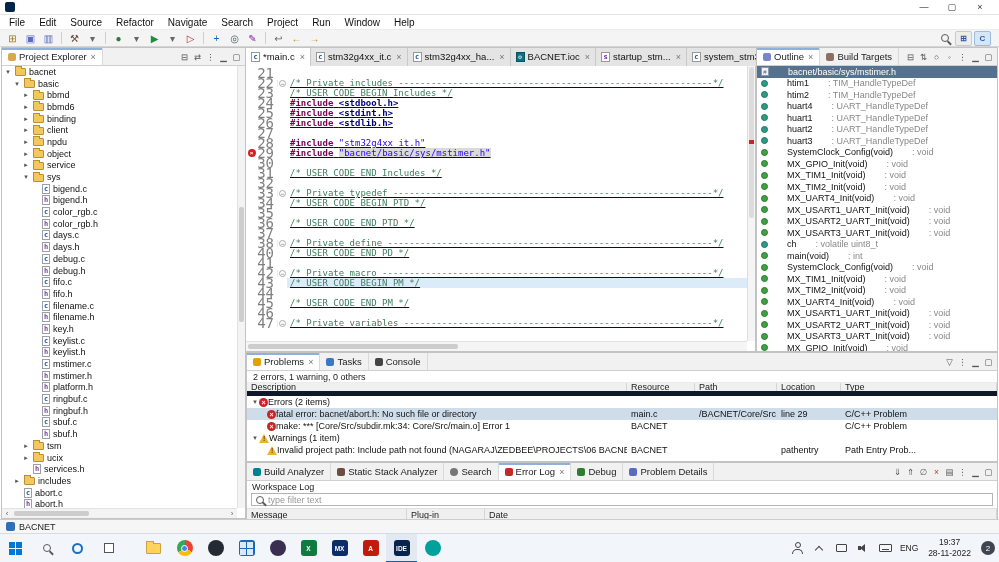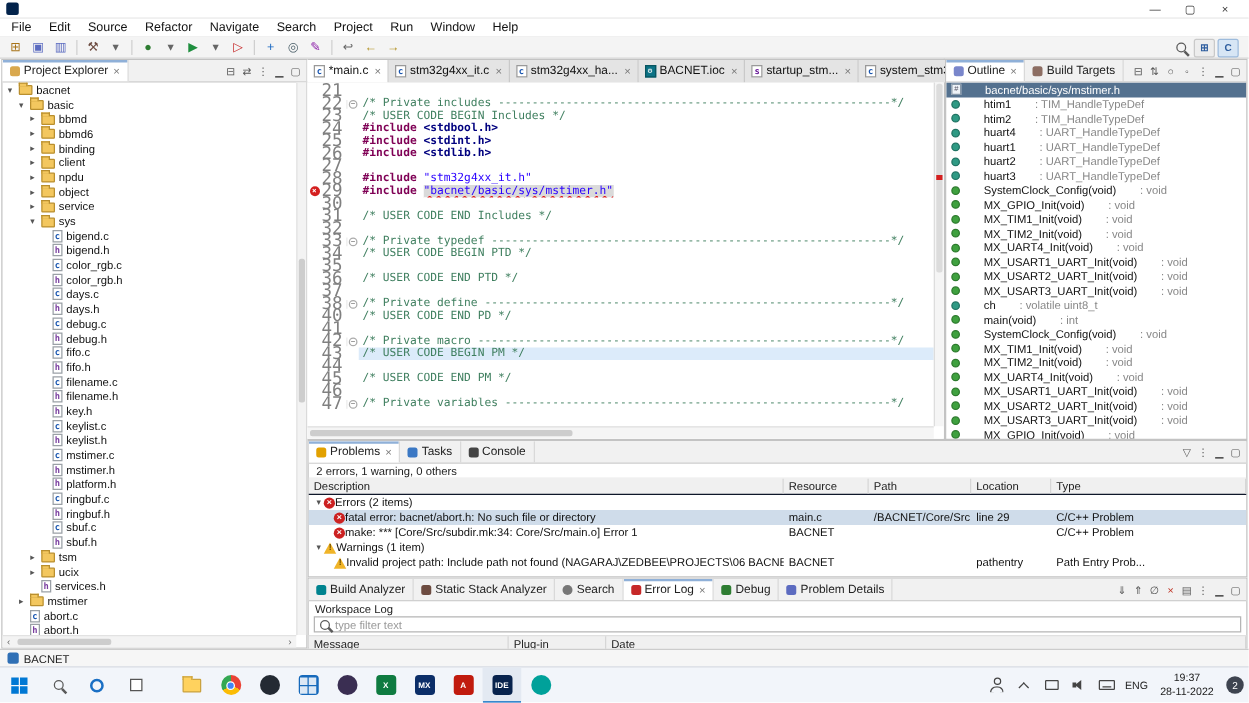--- a/index.html
+++ b/index.html
@@ -80,7 +80,7 @@
 .lnum{width:20px;text-align:right;color:#808080;font-size:14px;padding-right:3px;flex:0 0 auto;}
 .lfold{width:10px;border-left:1px solid #ececec;display:flex;align-items:center;justify-content:center;flex:0 0 auto;}
 .fold-box{width:7px;height:7px;border:1px solid #aaa;border-radius:50%;background:#fff;color:#666;font-size:6px;line-height:5px;text-align:center;}
-.ltext{flex:1;white-space:pre;overflow:hidden;padding-left:3px;}
+.ltext{flex:1;white-space:pre;overflow:hidden;padding-left:3px;text-decoration:underline;}
 .crow.cur .ltext{background:#dcebfa;}
 .tk-c{color:#3f7f5f;}
 .tk-pp{color:#7f0055;font-weight:bold;}

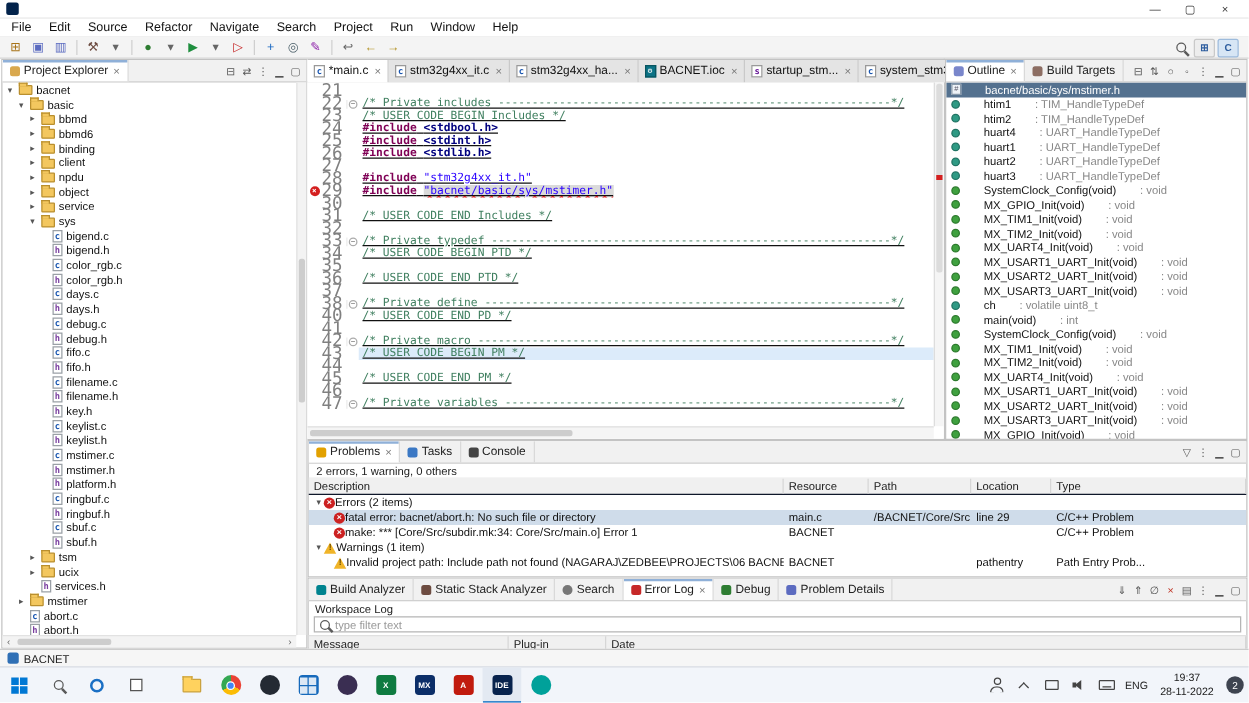--- a/index.html
+++ b/index.html
@@ -104,7 +104,7 @@
 
 .problems{left:246px;top:352px;width:752px;height:110px;}
 .psummary{height:12px;font-size:9px;display:flex;align-items:center;padding-left:6px;border-bottom:1px solid #ececec;color:#222;}
-.pcolheads{display:flex;height:13px;background:#f0f0f0;border-bottom:1px solid #0f172a;font-size:9px;align-items:center;color:#222;}
+.pcolheads{display:flex;height:13px;background:#f0f0f0;border-bottom:5px solid #0f172a;font-size:9px;align-items:center;color:#222;}
 .pcol{padding-left:4px;border-right:1px solid #d6d6d6;height:100%;display:flex;align-items:center;}
 .pc0{width:380px;}.pc1{width:68px;}.pc2{width:82px;}.pc3{width:64px;}.pc4{flex:1;}
 .prow{display:flex;height:12px;align-items:center;font-size:9px;}

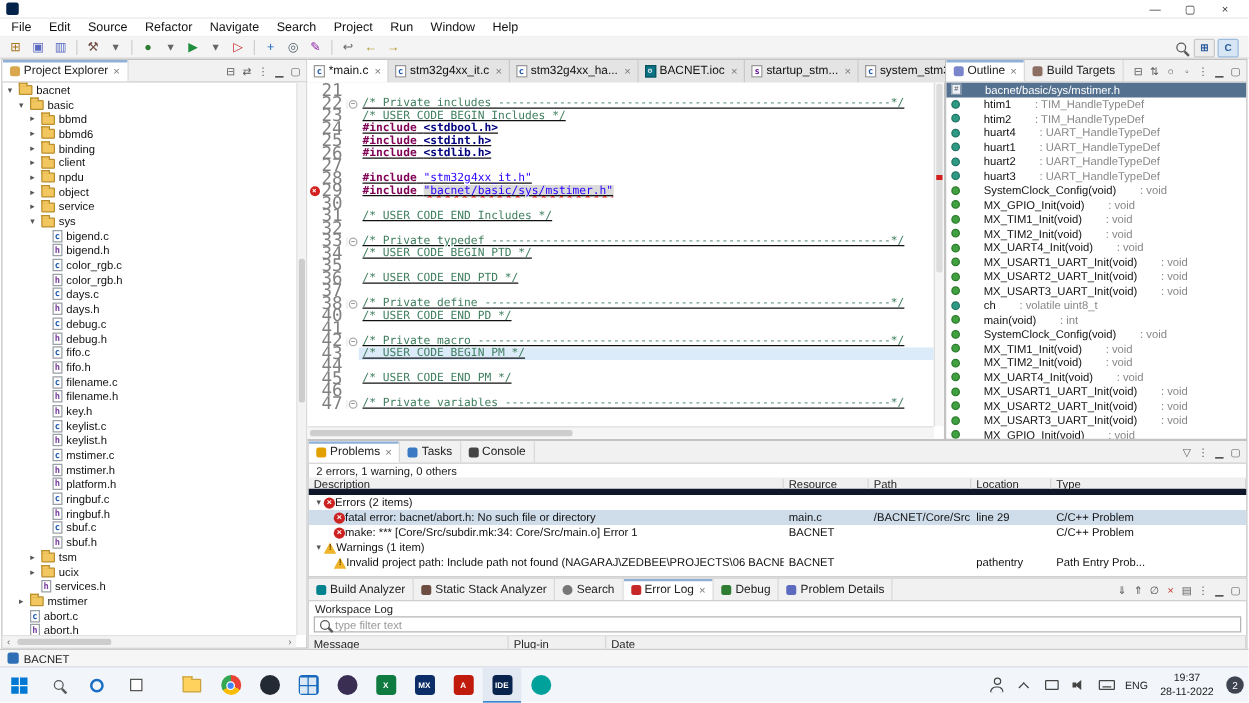--- a/index.html
+++ b/index.html
@@ -416,7 +416,7 @@
         <div class="trow" style="padding-left: 11px;">
           <span class="texp">▸</span>
           <span class="ico-folder"></span>
-          <span class="tlabel">mstimer</span>
+          <span class="tlabel">includes</span>
         </div>
         <div class="trow" style="padding-left: 11px;">
           <span class="texp"></span>

